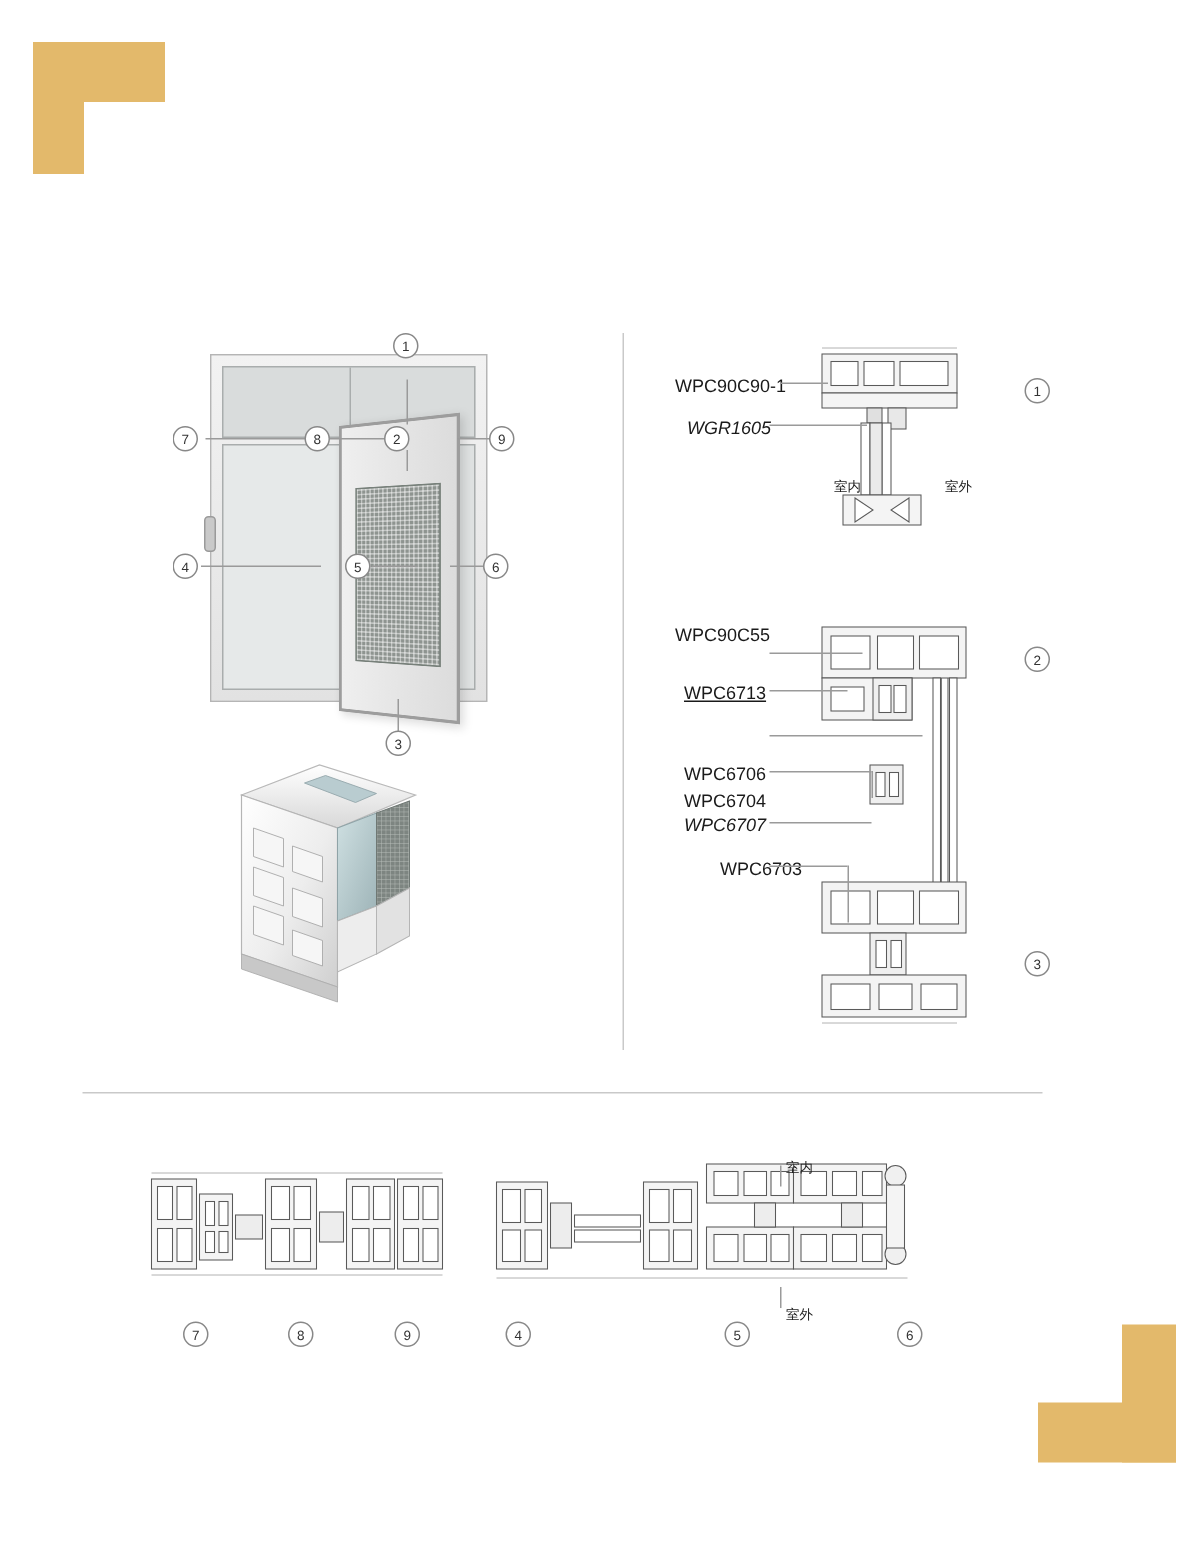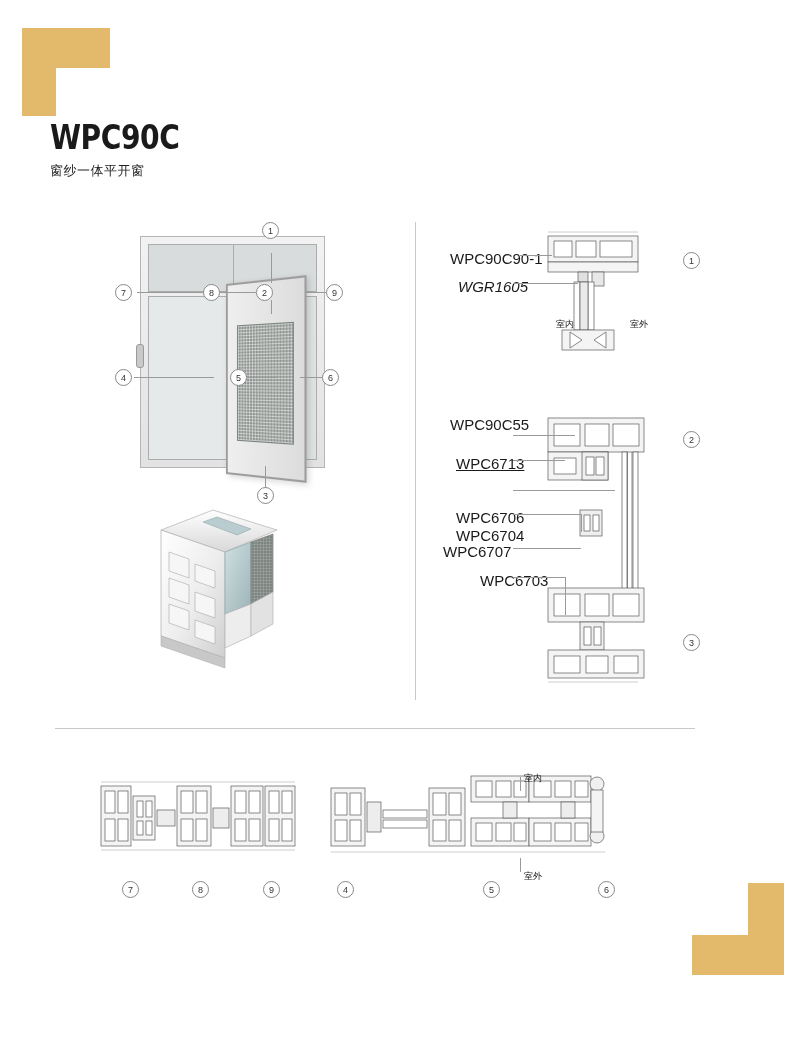--- a/index.html
+++ b/index.html
@@ -235,10 +235,6 @@
     <div class="bar-v"></div>
   </div>
 
-  <div class="title-block">
-    <div class="title-main">WPC90C</div>
-    <div class="title-sub">窗纱一体平开窗</div>
-  </div>
 
   <div class="v-divider"></div>
   <div class="h-divider"></div>

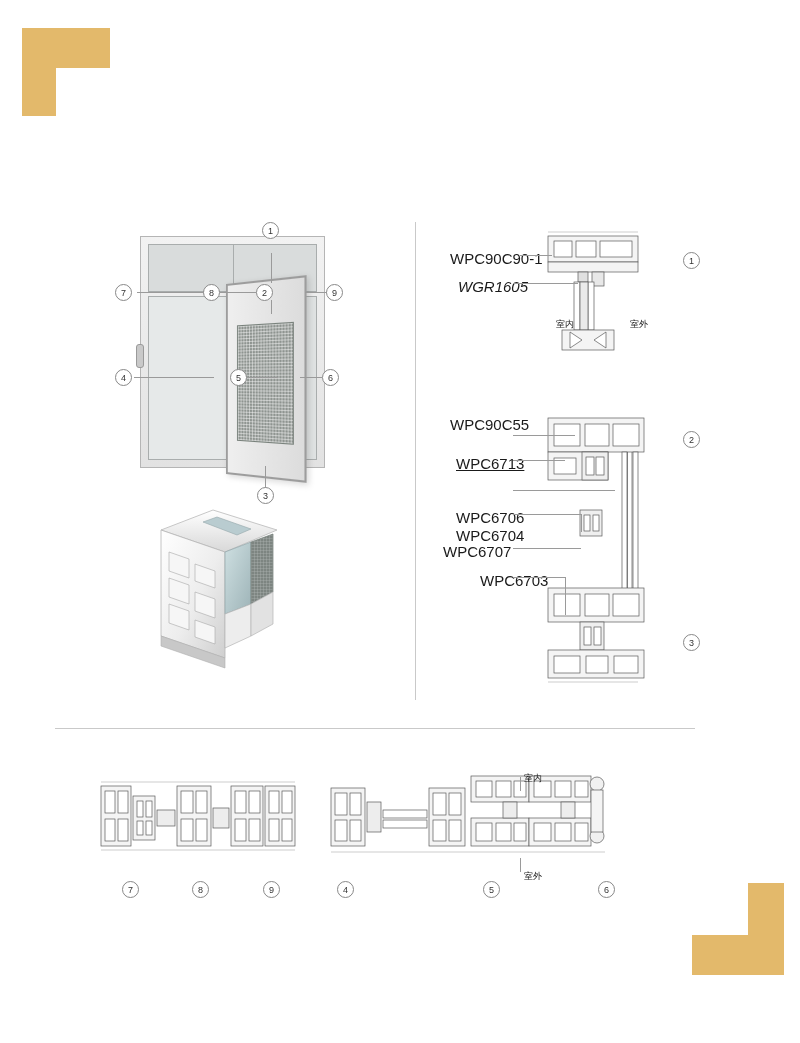--- a/index.html
+++ b/index.html
@@ -202,7 +202,7 @@
 
   .label-text {
     position: absolute;
-    font-size: 15px;
+    font-size: 12px;
     color: #1a1a1a;
     white-space: nowrap;
   }

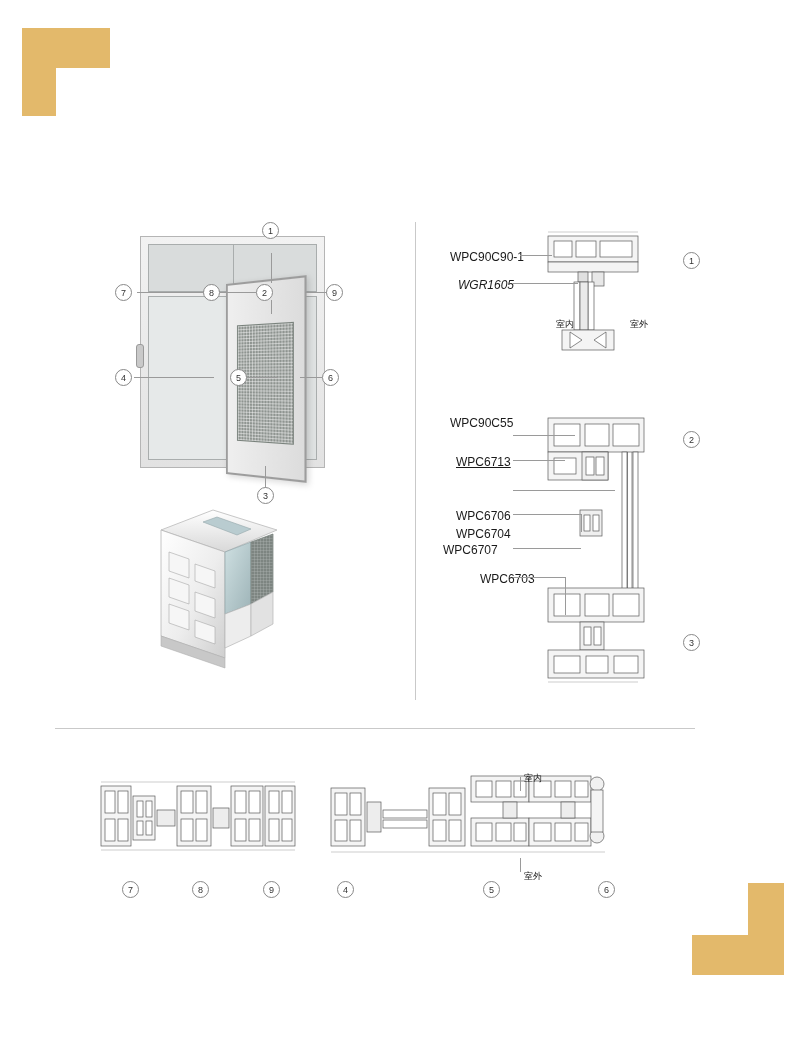--- a/index.html
+++ b/index.html
@@ -395,7 +395,7 @@
   <div class="label-text" style="left:456px; top:509px;">WPC6706</div>
   <div class="leader" style="left:513px; top:514px; width:68px; height:1px;"></div>
   <div class="leader" style="left:581px; top:514px; width:1px; height:18px;"></div>
-  <div class="label-text" style="left:443px; top:543px;">WPC6707</div>
+  <div class="label-text" style="left:456px; top:543px;font-style:italic;">WPC6707</div>
   <div class="leader" style="left:513px; top:548px; width:68px; height:1px;"></div>
   <div class="label-text" style="left:480px; top:572px;">WPC6703</div>
   <div class="leader" style="left:513px; top:577px; width:52px; height:1px;"></div>

